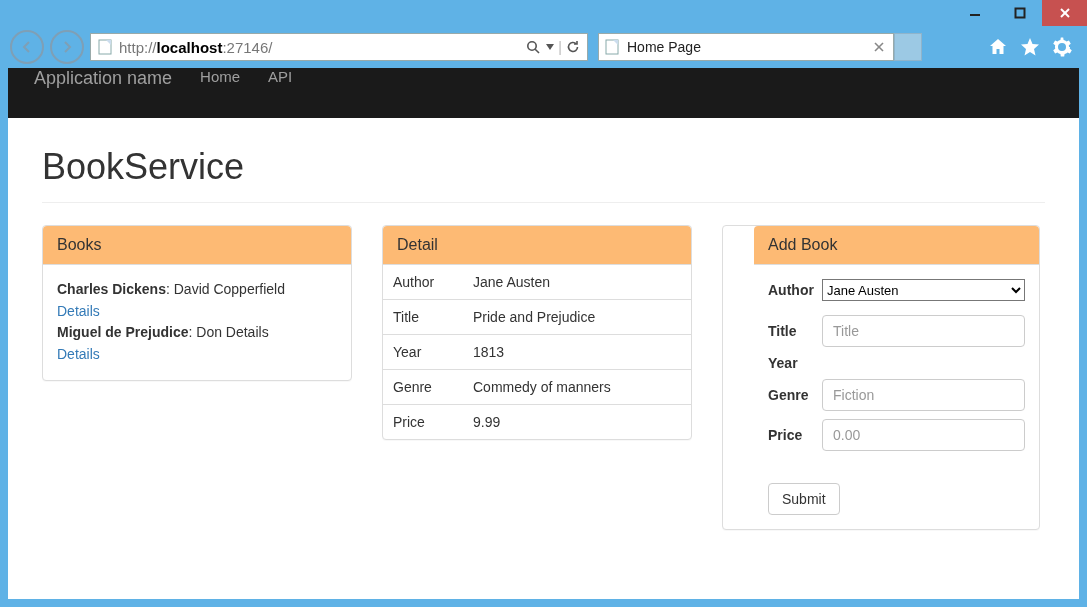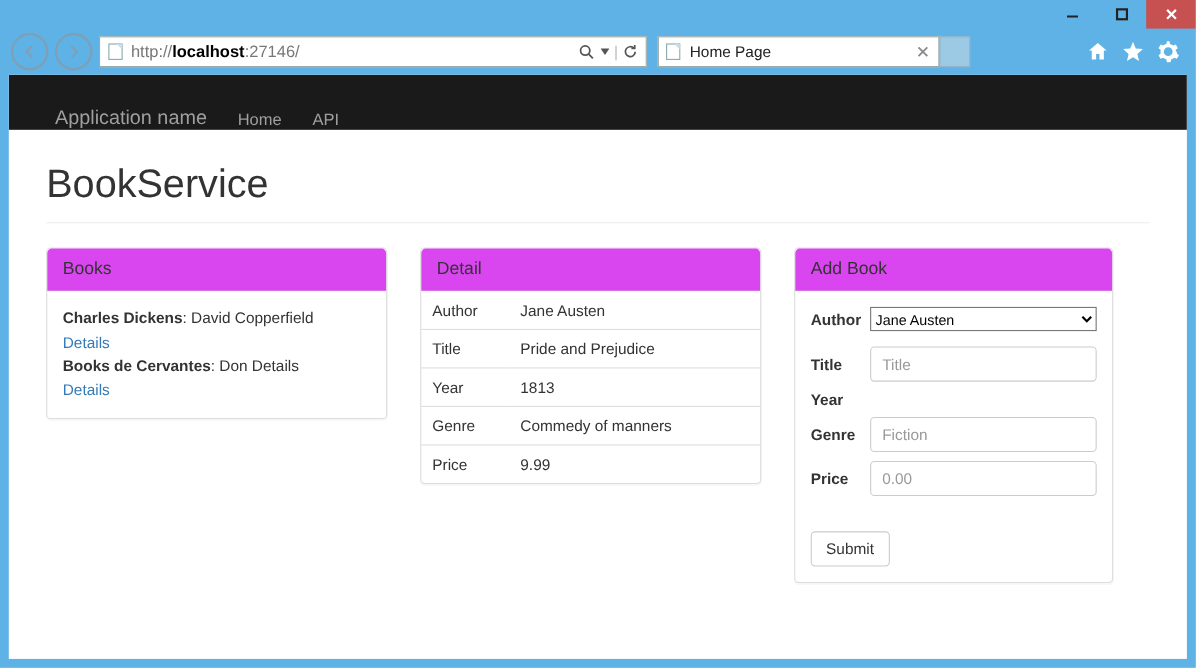--- a/index.html
+++ b/index.html
@@ -28,7 +28,7 @@
   .urlbox .vbar { width: 6px; color: #bbb; }
 
   .tabstrip { display: flex; height: 28px; margin-left: 4px; }
-  .tab { width: 256px; background: #fff; border: 1px solid #9aa; display: flex; align-items: center; padding: 0 6px; gap: 6px; }
+  .tab { width: 296px; background: #fff; border: 1px solid #9aa; display: flex; align-items: center; padding: 0 6px; gap: 6px; }
   .tab .tabtitle { flex: 1; font-size: 14px; color: #222; }
   .tab .tabclose { width: 16px; height: 16px; color: #888; display: inline-flex; align-items: center; justify-content: center; cursor: default; }
   .tab .tabicon { width: 16px; height: 16px; }

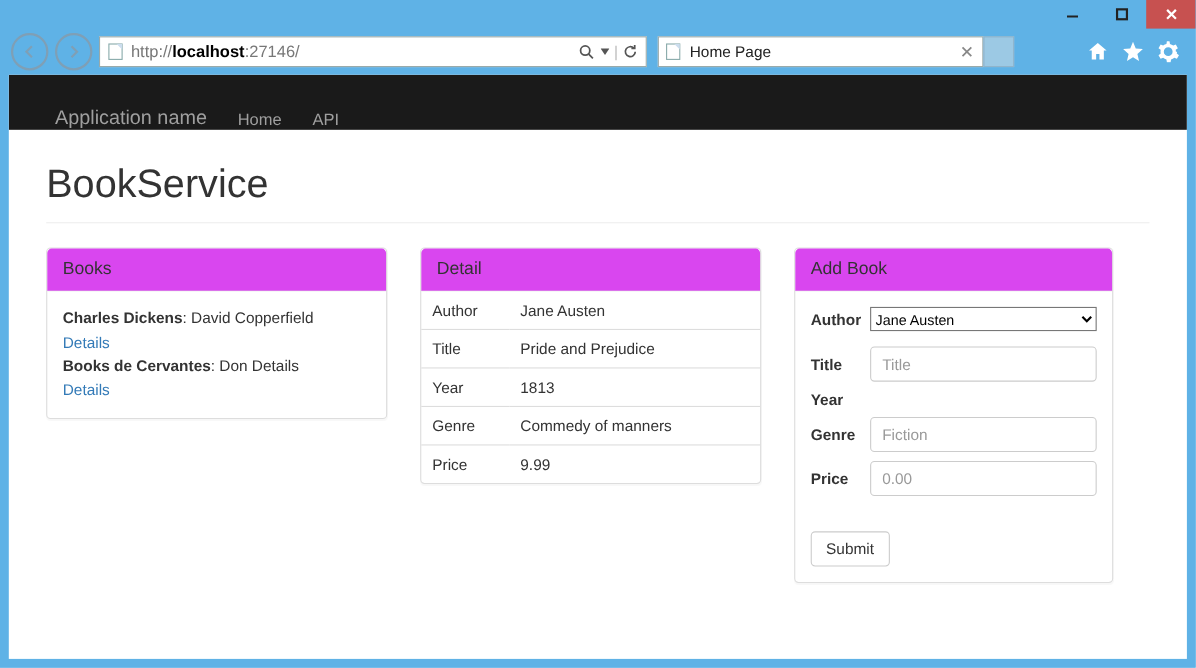--- a/index.html
+++ b/index.html
@@ -42,7 +42,7 @@
   .viewport { position: absolute; left: 8px; right: 8px; top: 68px; bottom: 8px; background: #fff; overflow: hidden; }
 
   
-  .navbar { background: #1a1a1a; height: 50px; display: flex; align-items: flex-end; padding: 0 42px; gap: 28px; }
+  .navbar { background: #1a1a1a; height: 50px; display: flex; align-items: flex-start; padding: 0 26px; gap: 28px; }
   .brand { color: #9f9f9f; font-size: 18px; font-weight: 400; }
   .navlink { color: #9f9f9f; font-size: 15px; }
 

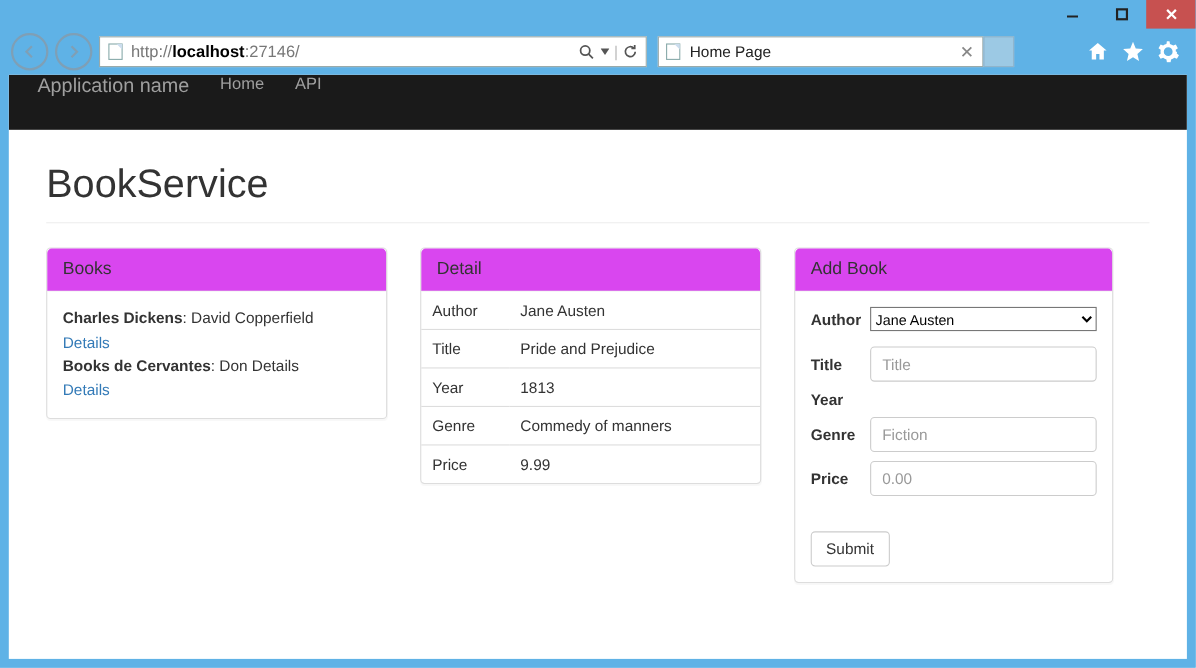--- a/index.html
+++ b/index.html
@@ -52,7 +52,7 @@
 
   .row { display: flex; gap: 30px; align-items: flex-start; }
   .panel { border: 1px solid #ddd; border-radius: 4px; background: #fff; box-shadow: 0 1px 1px rgba(0,0,0,0.03); }
-  .panel-heading { background: #d946ef; border-bottom: 1px solid #ddd; border-radius: 4px 4px 0 0; padding: 10px 14px; color: #333; font-size: 16px; }
+  .panel-heading { background: #fdba74; border-bottom: 1px solid #ddd; border-radius: 4px 4px 0 0; padding: 10px 14px; color: #333; font-size: 16px; }
   .panel-body { padding: 14px; font-size: 14px; color: #333; }
   .col1 { flex: 0 0 310px; }
   .col2 { flex: 0 0 310px; }

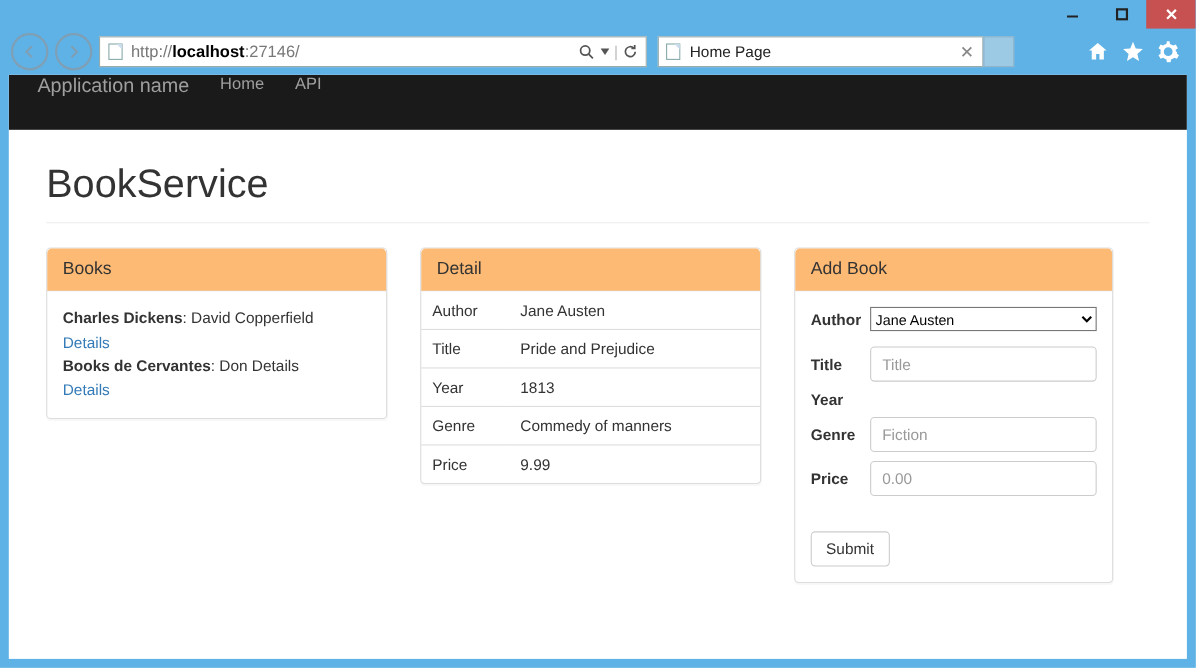--- a/index.html
+++ b/index.html
@@ -56,7 +56,7 @@
   .panel-body { padding: 14px; font-size: 14px; color: #333; }
   .col1 { flex: 0 0 310px; }
   .col2 { flex: 0 0 310px; }
-  .col3 { flex: 0 0 290px; }
+  .col3 { flex: 0 0 290px; padding-left: 31px; }
 
   .booklist { line-height: 1.55; }
   .booklist b { font-weight: 700; }

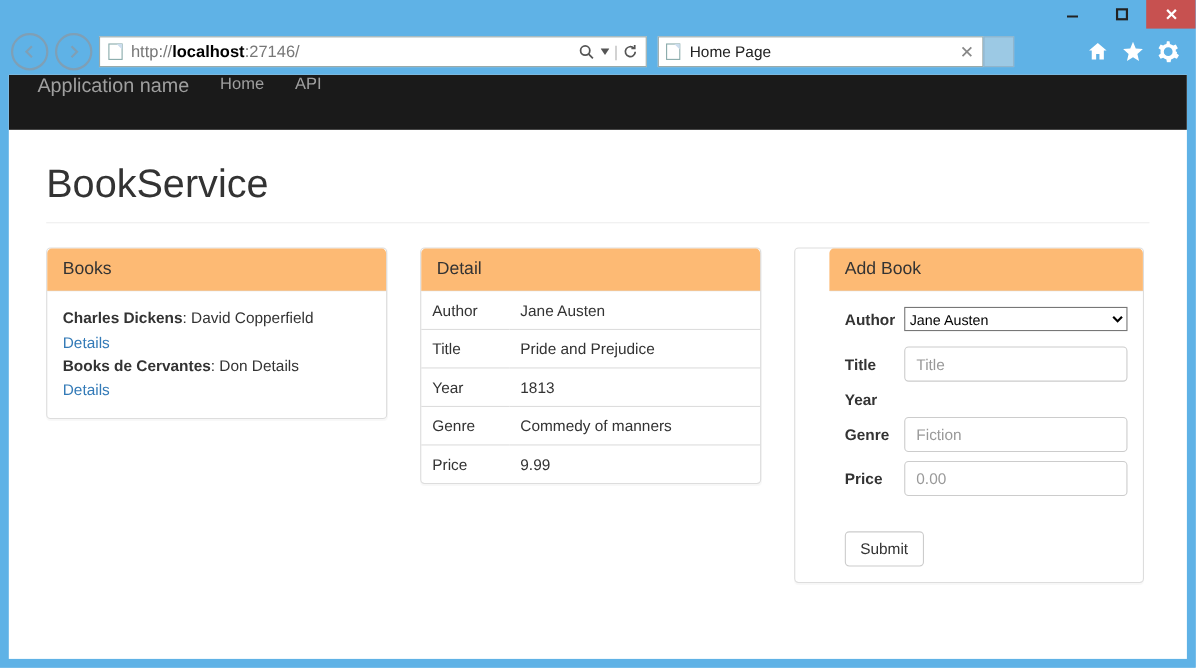--- a/index.html
+++ b/index.html
@@ -203,7 +203,7 @@
               <br><span class="details-link">Details</span>
             </div>
             <div>
-              <b>Books de Cervantes</b>: <span>Don Details</span>
+              <b>Miguel de Prejudice</b>: <span>Don Details</span>
               <br><span class="details-link">Details</span>
             </div>
           </div>

